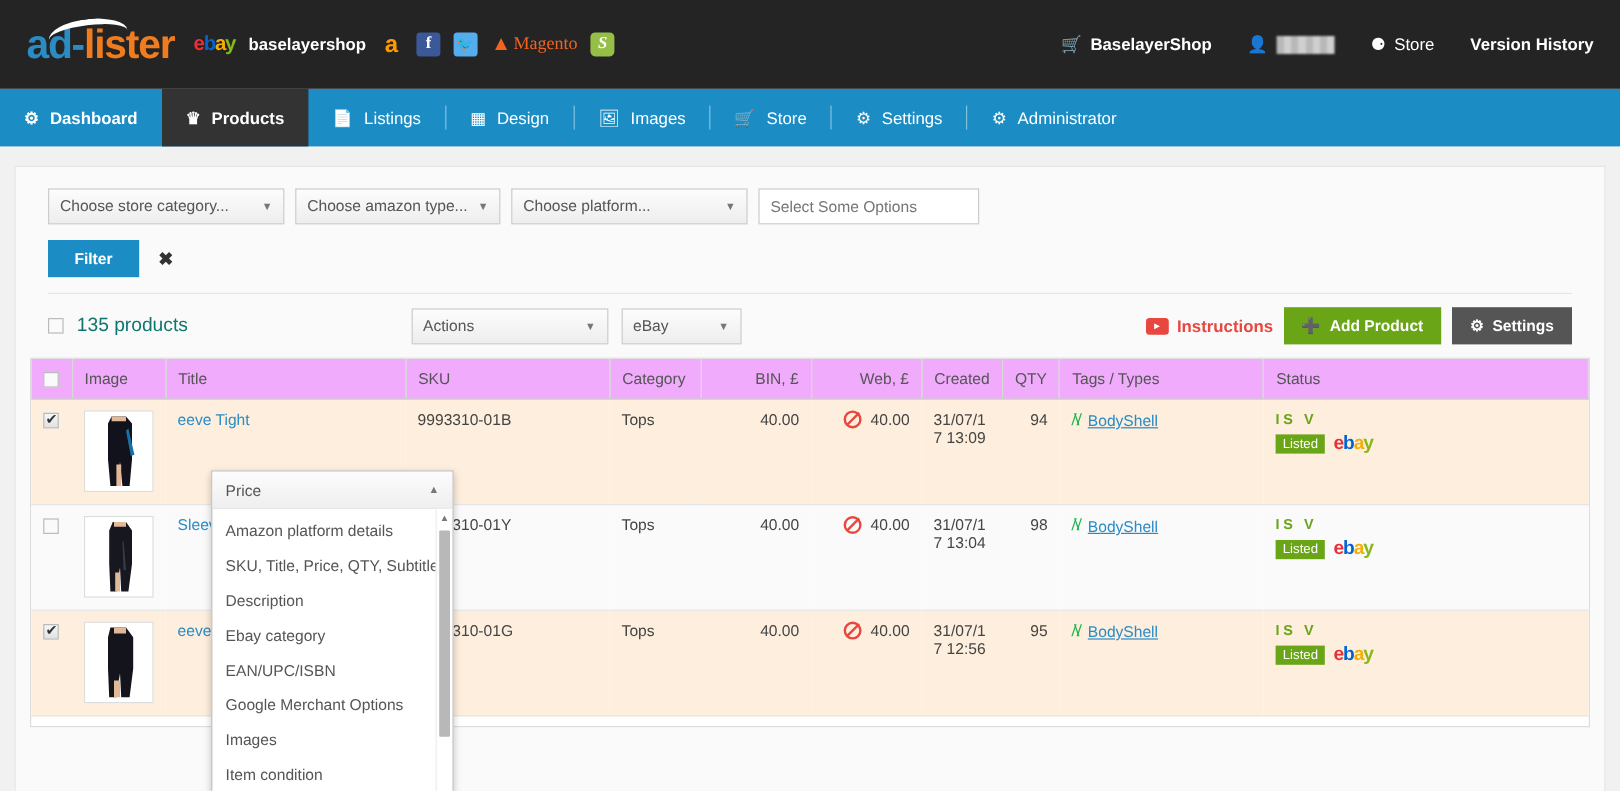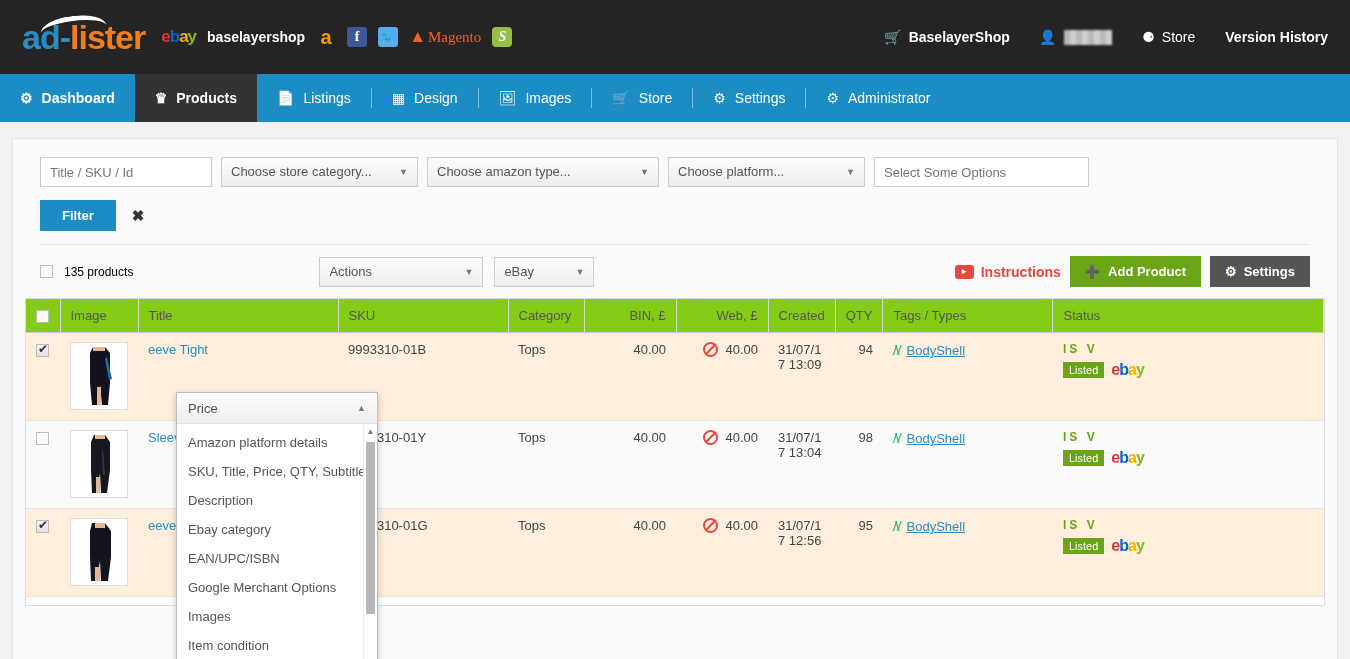--- a/index.html
+++ b/index.html
@@ -257,7 +257,6 @@
 <div class="panel">
 
   <div class="filters">
-    <input class="inp f1" placeholder="Title / SKU / Id" style="">
     <div class="sel f2">
       <span>Choose store category...</span>
       <span class="caret">▼</span>

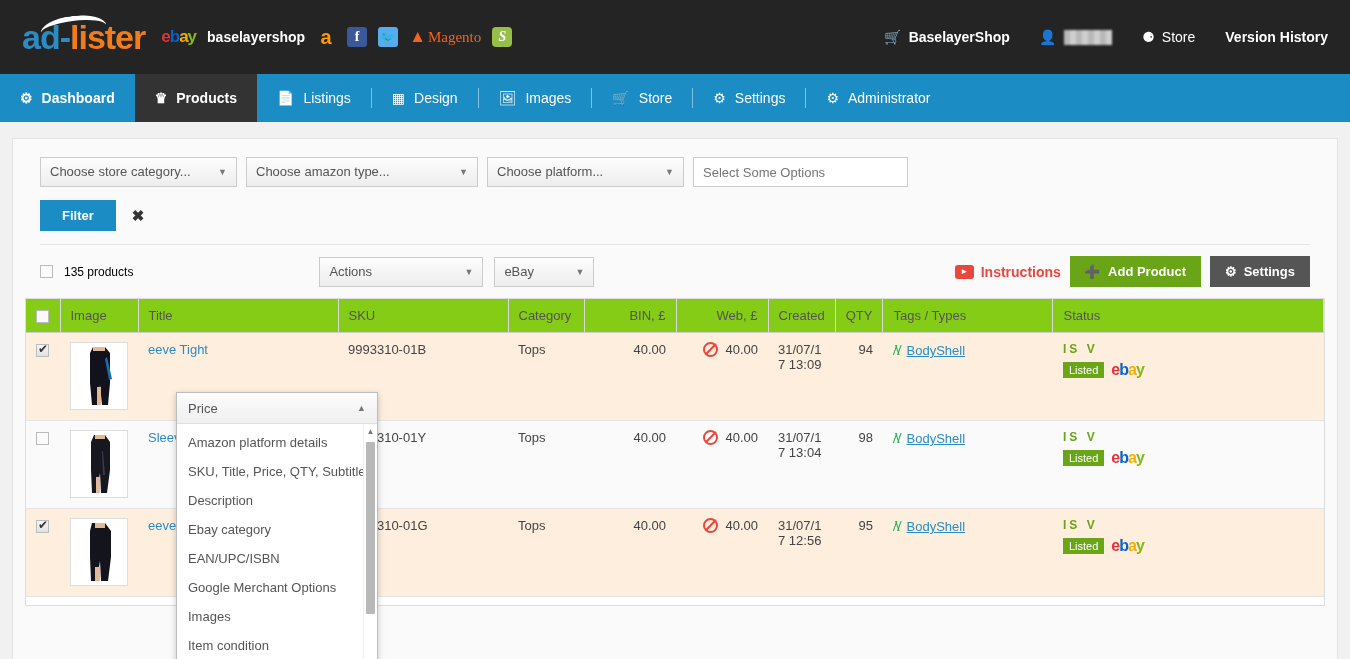--- a/index.html
+++ b/index.html
@@ -84,7 +84,7 @@
   }
   .sel .caret { margin-left:auto; font-size:9px; color:#777; }
   .filters .f1{width:172px;} .filters .f2{width:197px;}
-  .filters .f3{width:200px;} .filters .f4{width:232px;}
+  .filters .f3{width:200px;} .filters .f4{width:171px;}
   .filters .f5{width:197px;} .filters .f6{width:215px;}
 
   .filterrow { padding:13px 27px 0 27px; display:flex; align-items:center; gap:16px; }

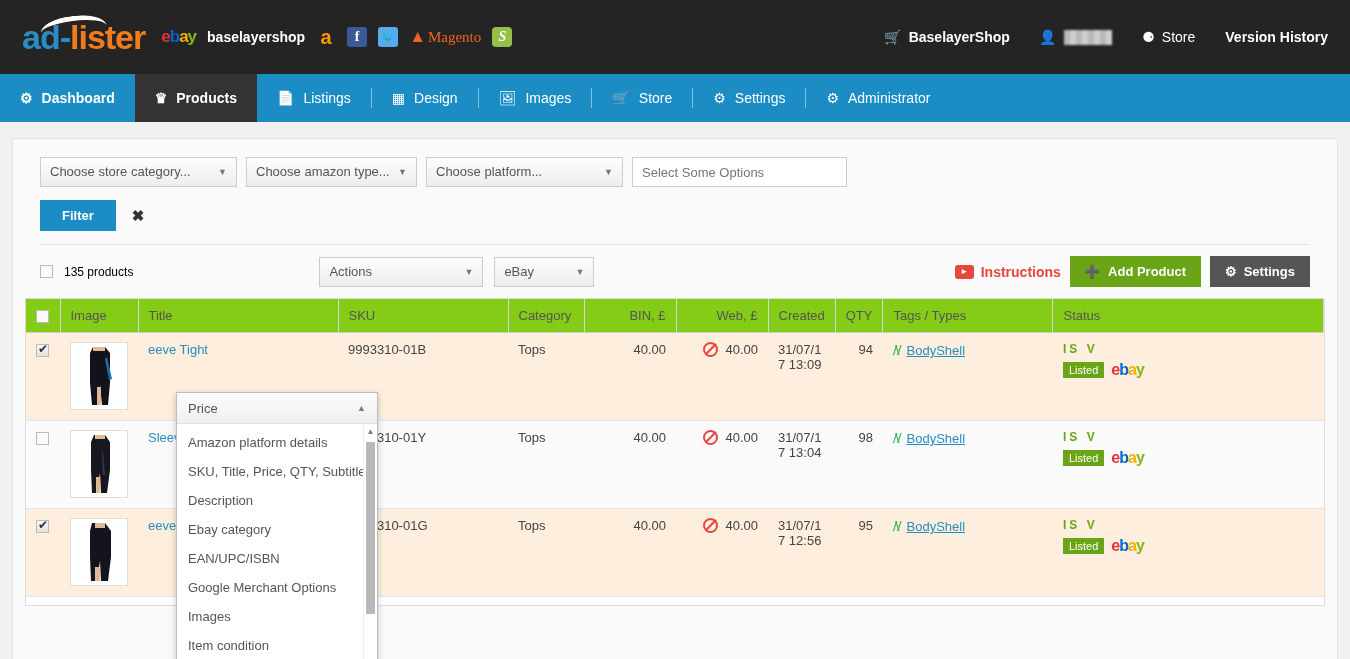--- a/index.html
+++ b/index.html
@@ -85,7 +85,7 @@
   .sel .caret { margin-left:auto; font-size:9px; color:#777; }
   .filters .f1{width:172px;} .filters .f2{width:197px;}
   .filters .f3{width:200px;} .filters .f4{width:171px;}
-  .filters .f5{width:197px;} .filters .f6{width:215px;}
+  .filters .f5{width:197px;} .filters .f6{width:184px;}
 
   .filterrow { padding:13px 27px 0 27px; display:flex; align-items:center; gap:16px; }
   .btn-filter {

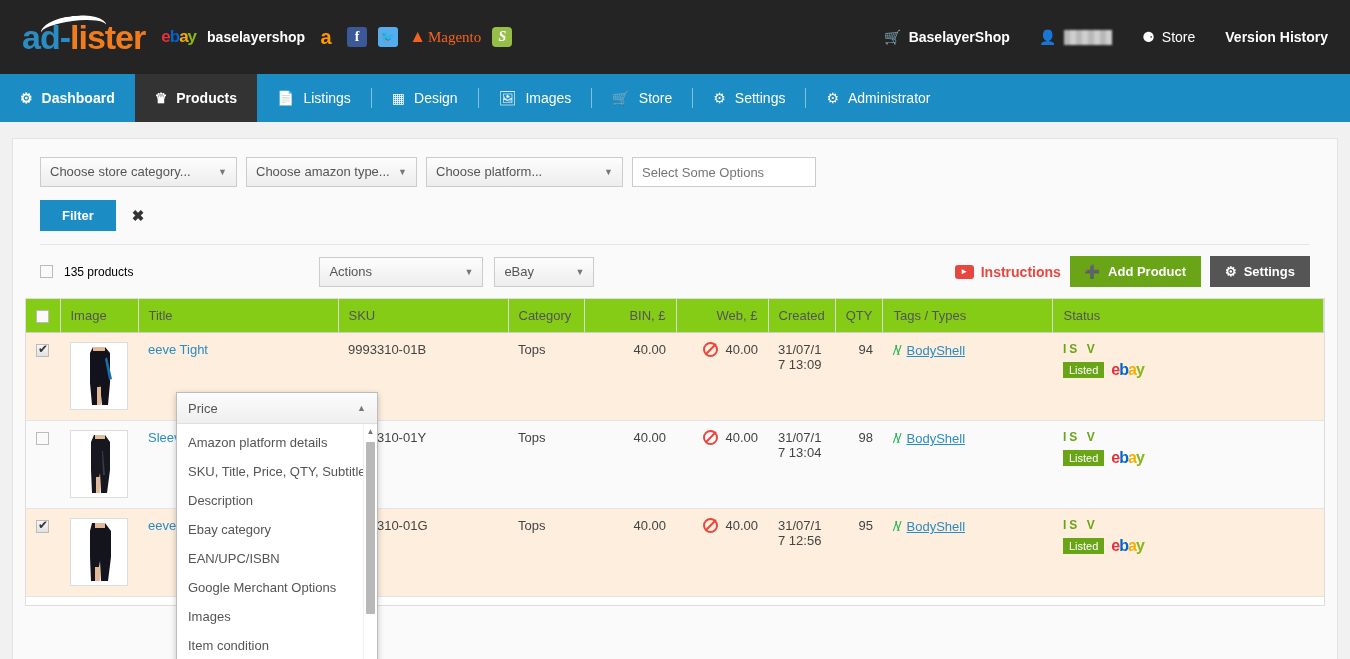--- a/index.html
+++ b/index.html
@@ -103,7 +103,7 @@
   .chk.checked { background:linear-gradient(#f6f6f6,#e2e2e2); }
   .chk.checked:after{ content:"\2714"; position:absolute; left:1px; top:-3px;
          font-size:12px; color:#333; }
-  .prodcount { color:#000000; font-size:12px; }
+  .prodcount { color:#0f766e; font-size:16px; }
   .tb-sel { width:164px; }
   .tb-sel2 { width:100px; }
   .toolbar-right { margin-left:auto; display:flex; align-items:center; gap:9px; }

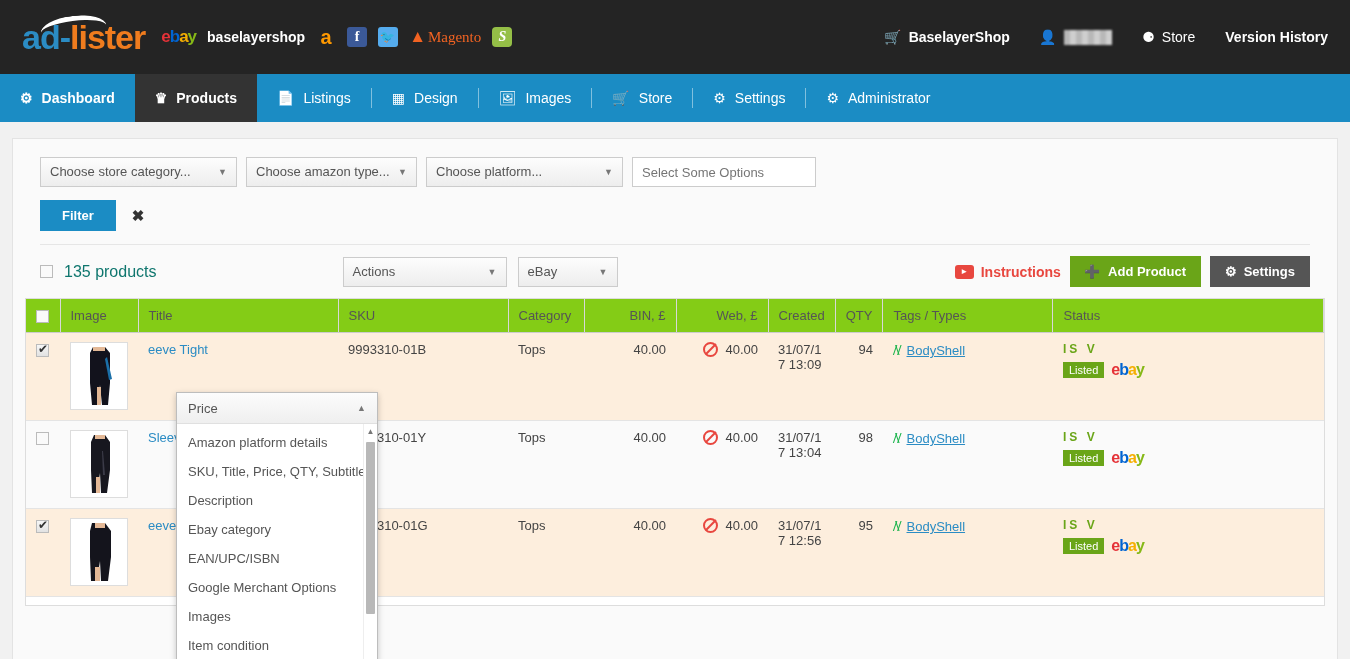--- a/index.html
+++ b/index.html
@@ -124,7 +124,7 @@
                border:1px solid #ddd; background:#fff;}
   table { width:100%; border-collapse:collapse; font-size:13px; }
   thead th {
-    background:#84cc16; color:#555; font-weight:normal; text-align:left;
+    background:#f0abfc; color:#555; font-weight:normal; text-align:left;
     padding:9px 10px; border-right:1px solid #d8d8d8; border-bottom:1px solid #ccc;
     white-space:nowrap;
   }

